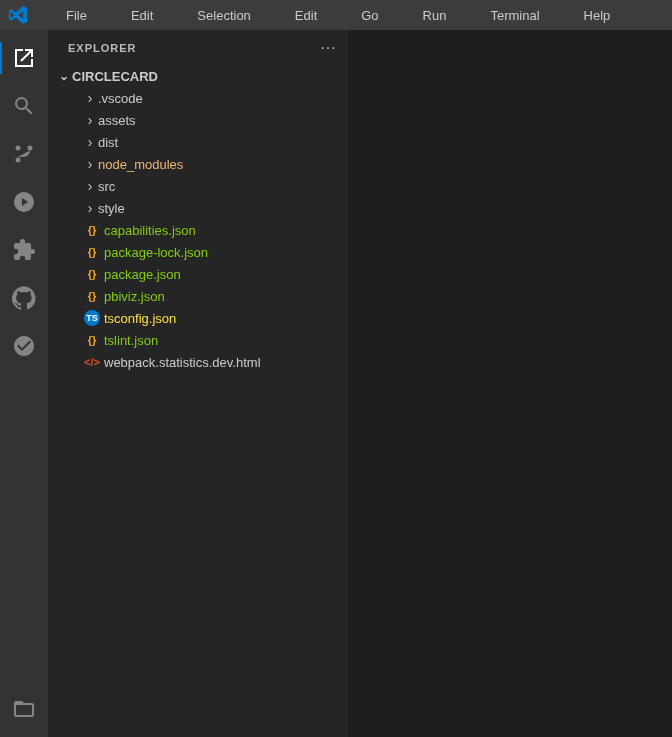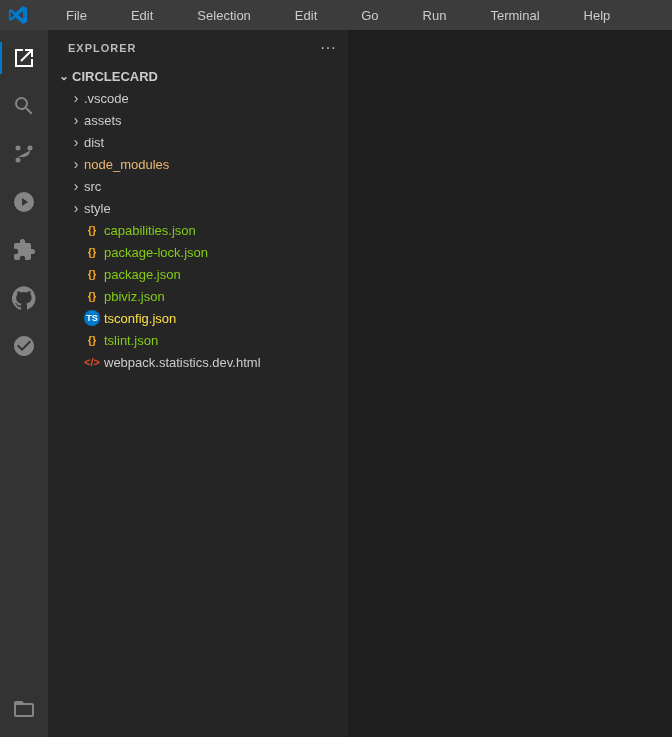--- a/index.html
+++ b/index.html
@@ -130,7 +130,7 @@
       padding-left: 8px;
     }
     .tree-folder-l1 {
-      padding-left: 20px;
+      padding-left: 34px;
     }
     .tree-file-l1 {
       padding-left: 20px;

